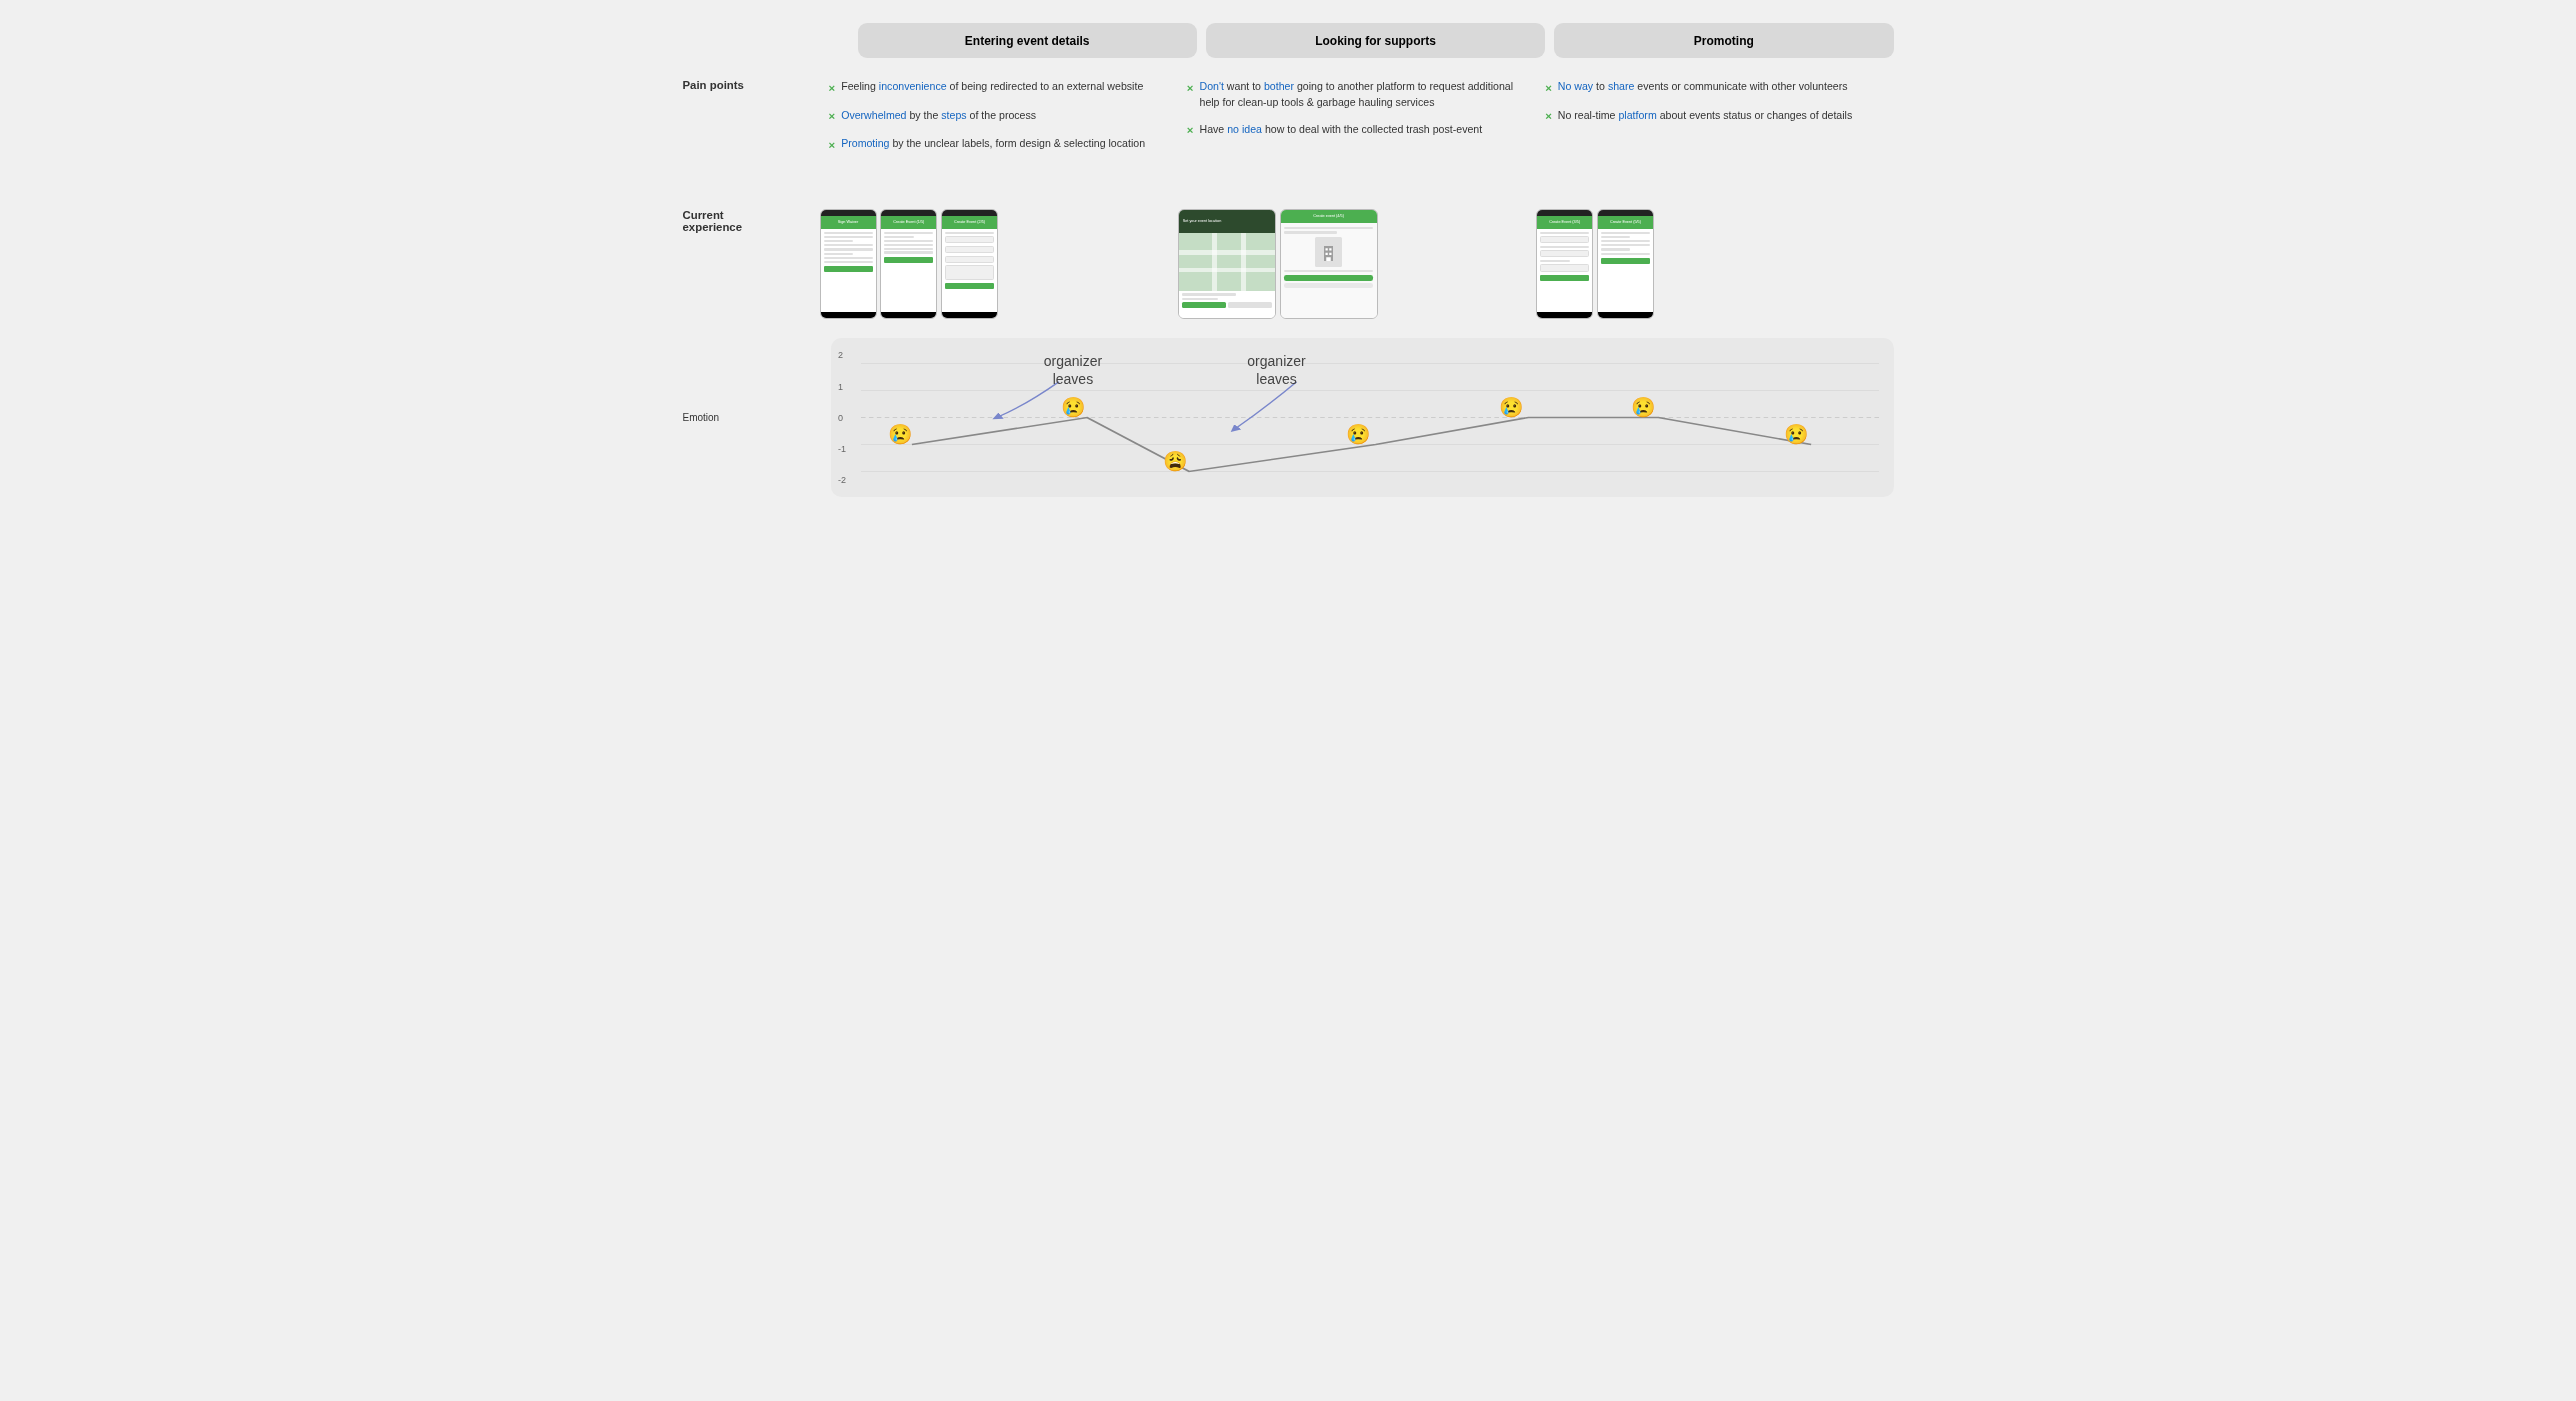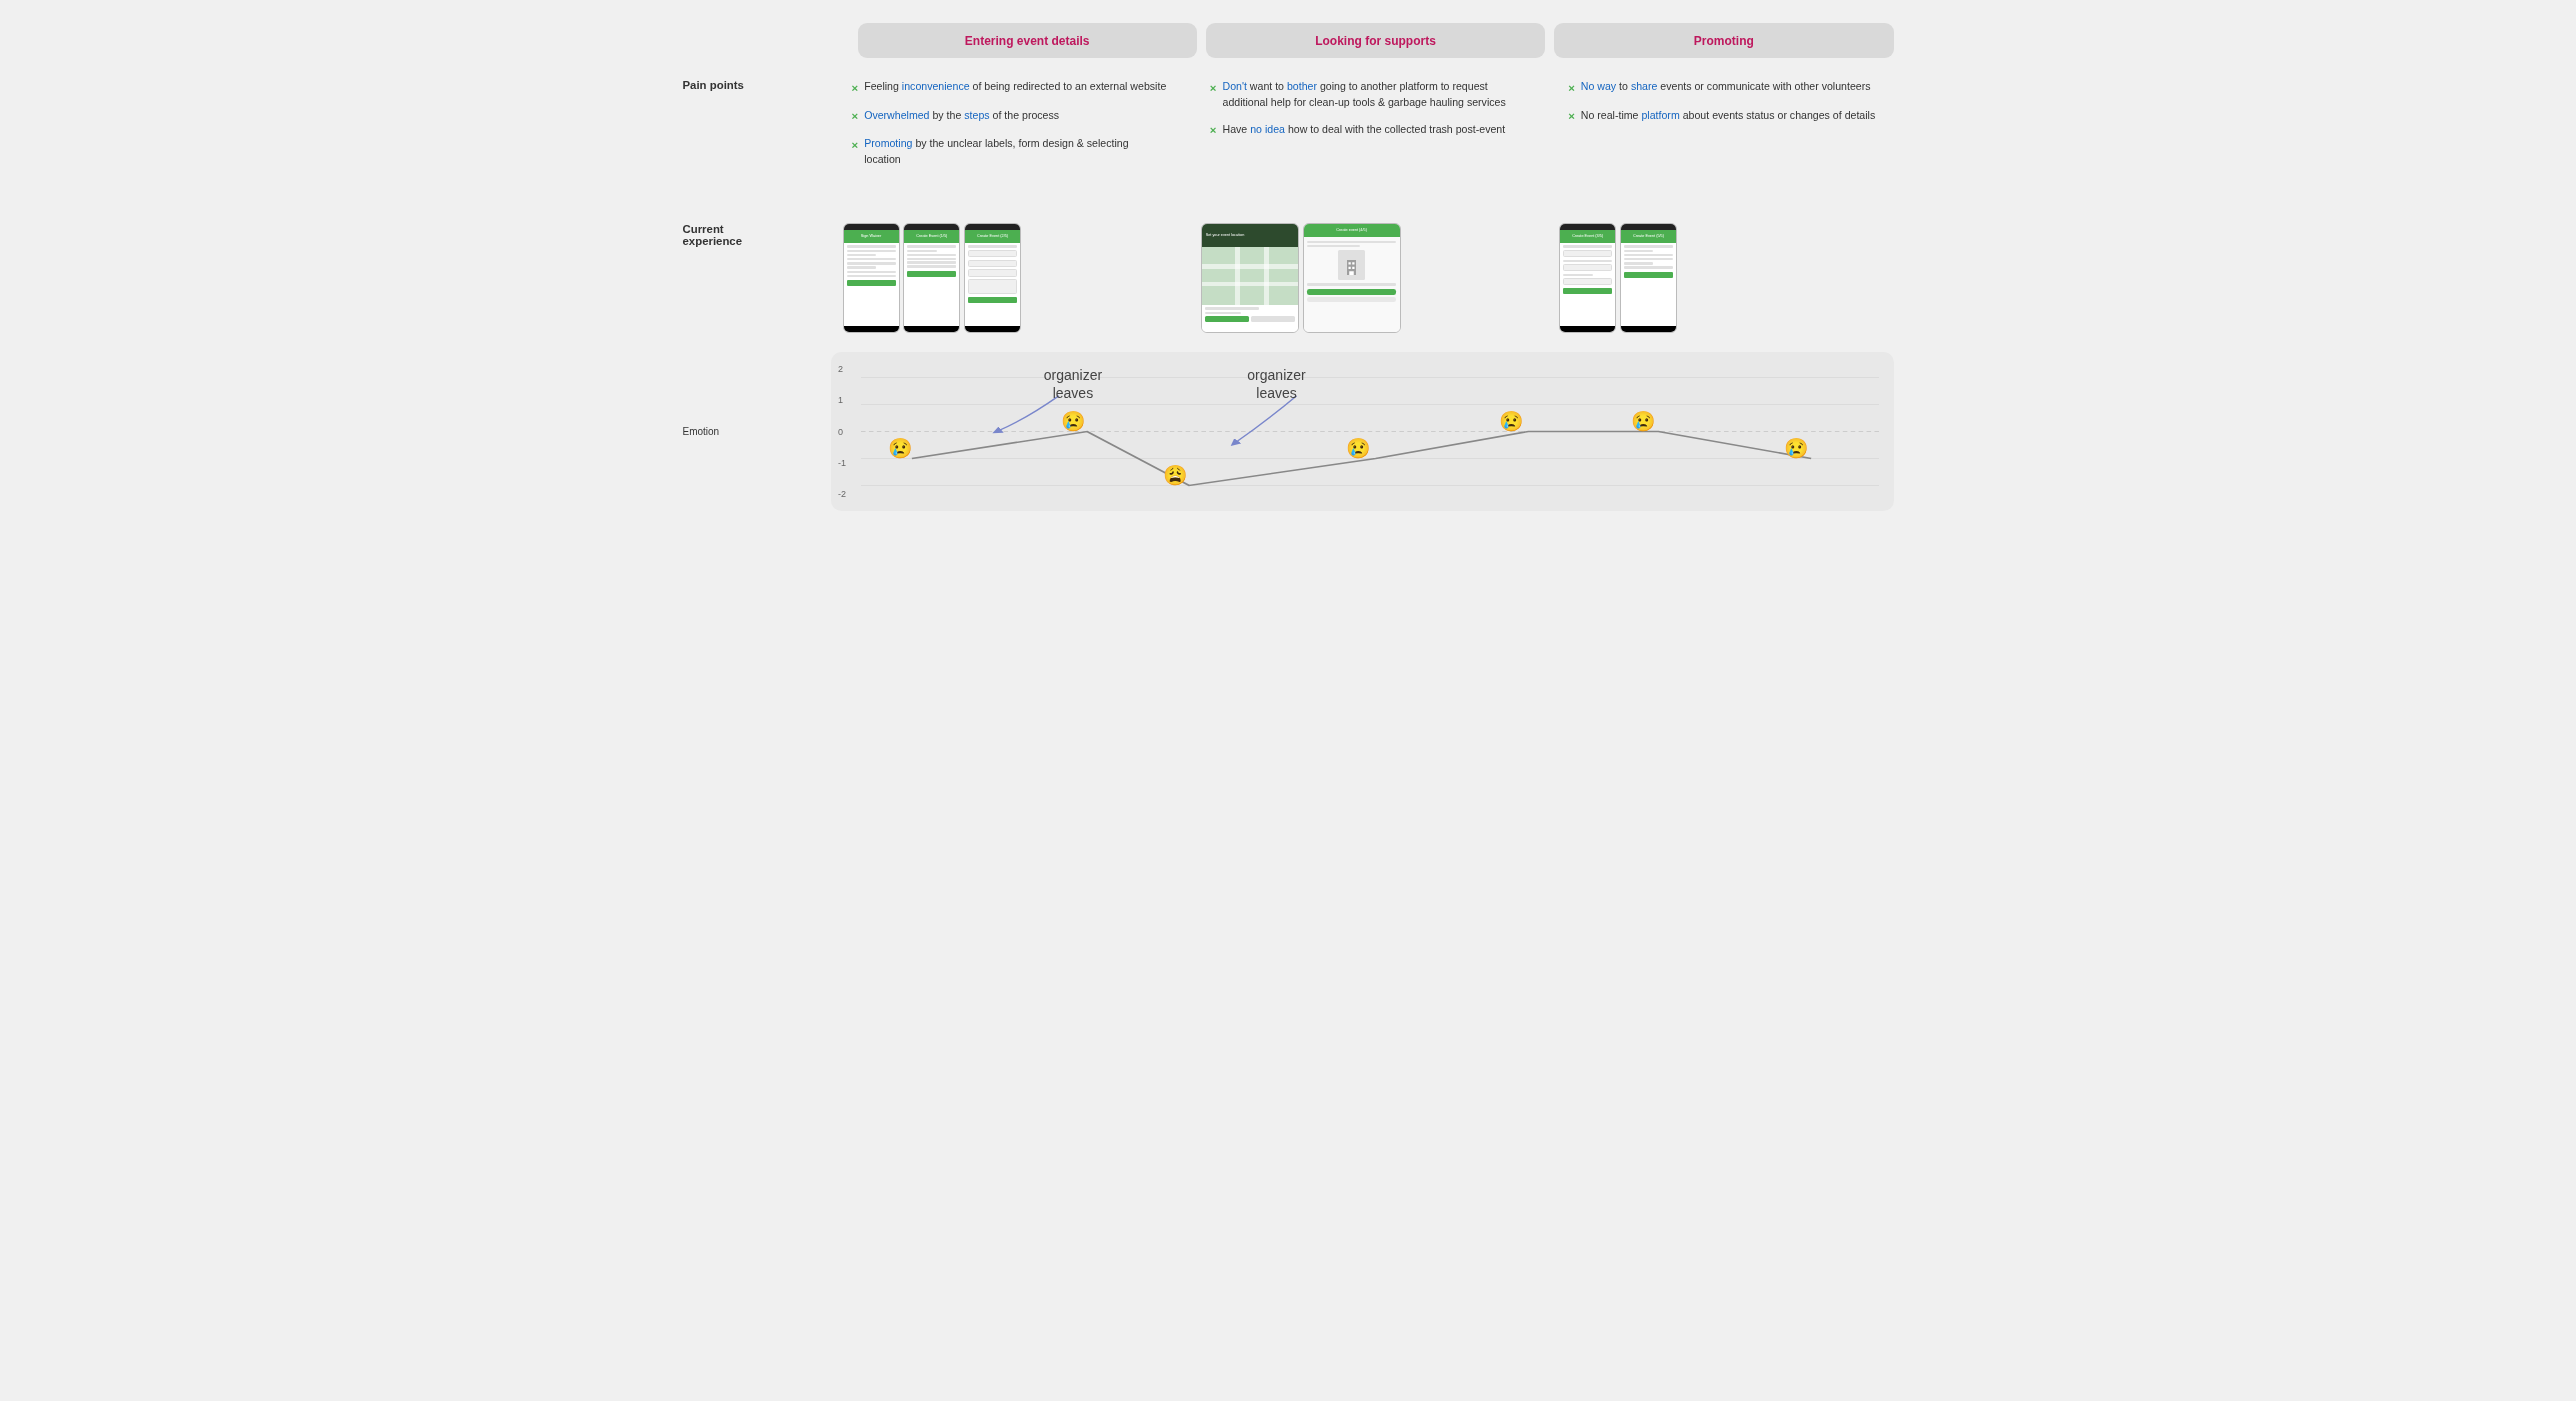--- a/index.html
+++ b/index.html
@@ -30,7 +30,7 @@
       text-align: center;
       font-weight: 600;
       font-size: 12px;
-      color: #be185d;
+      color: #000000;
     }
     .pain-item {
       display: flex;

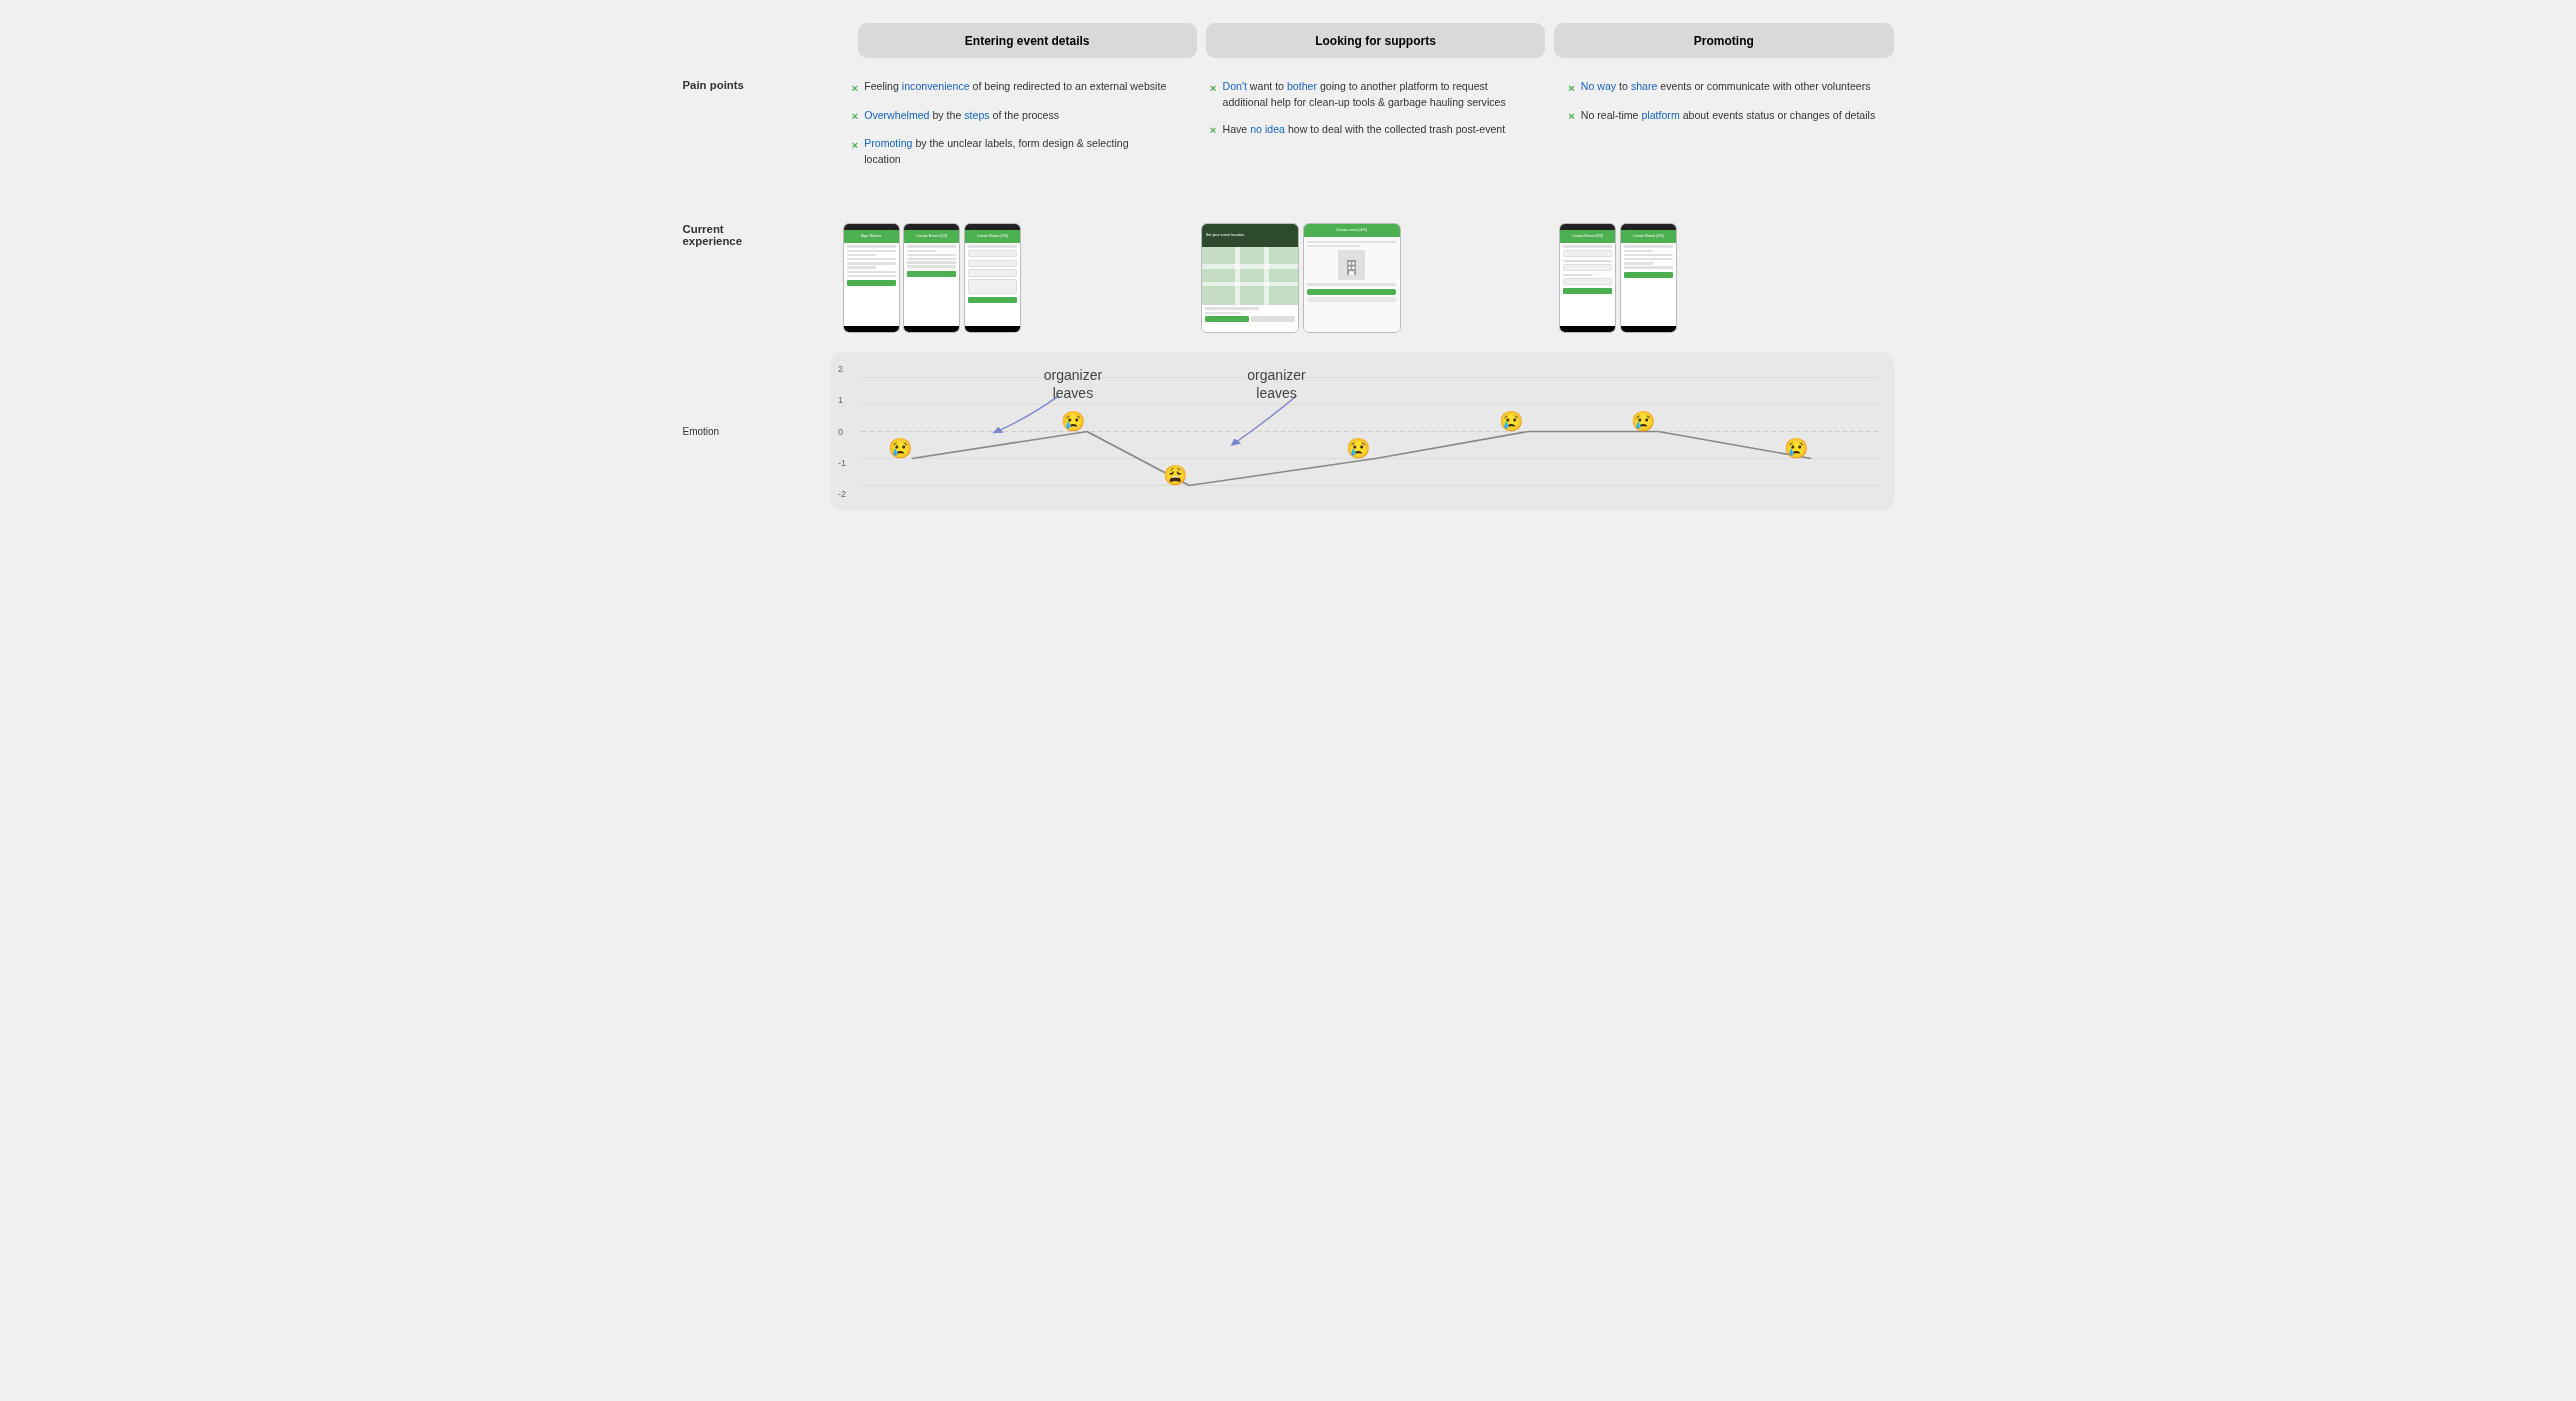--- a/index.html
+++ b/index.html
@@ -52,7 +52,7 @@
     .content-row {
       display: grid;
       grid-template-columns: 136px 1fr 1fr 1fr;
-      gap: 0 24px;
+      gap: 0 1px;
       align-items: start;
       margin-bottom: 7.6px;
     }

